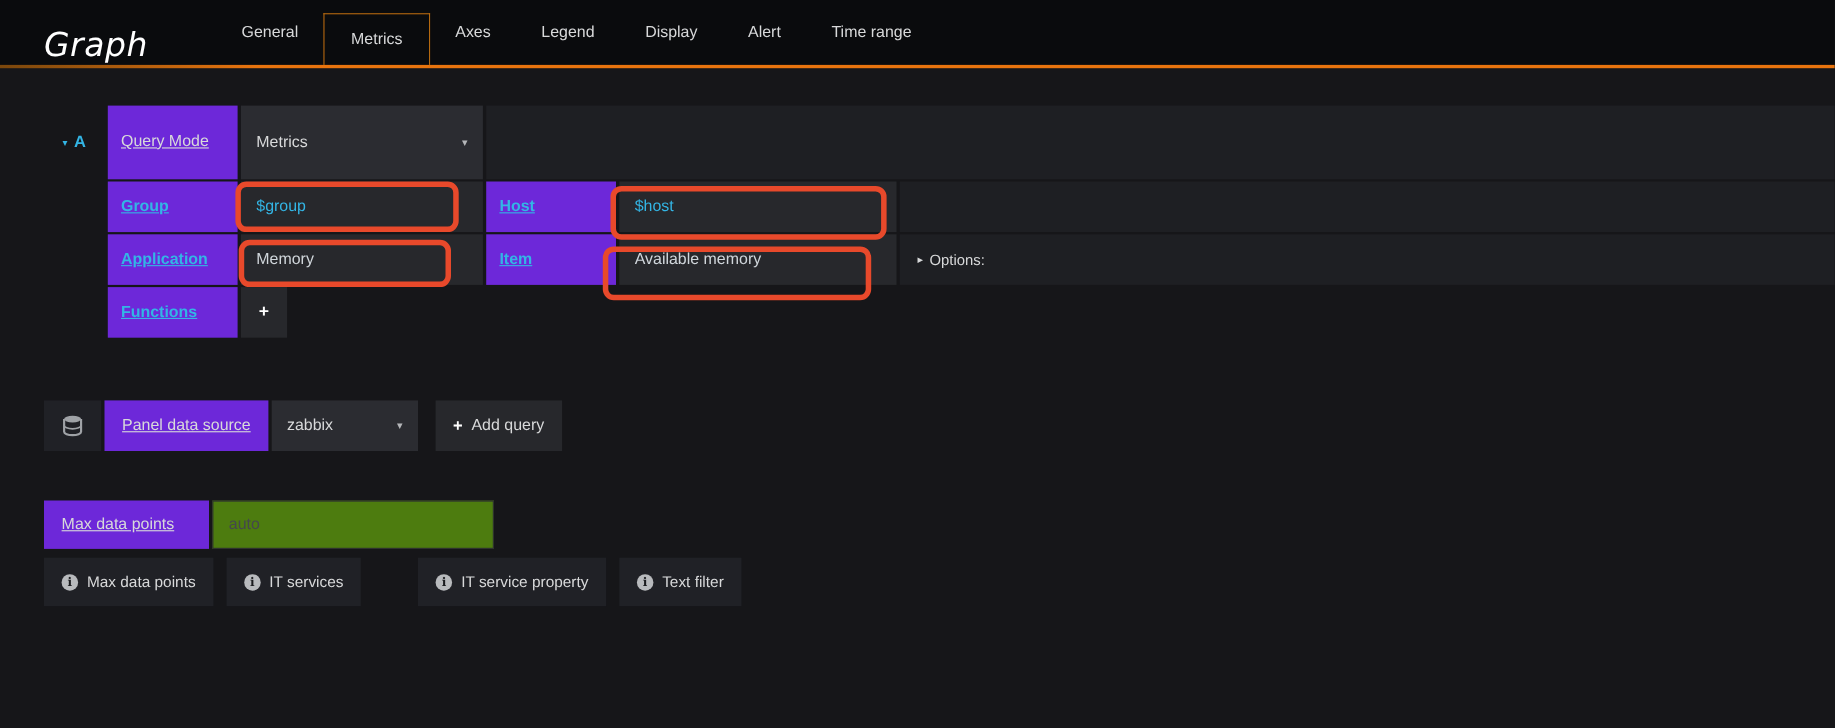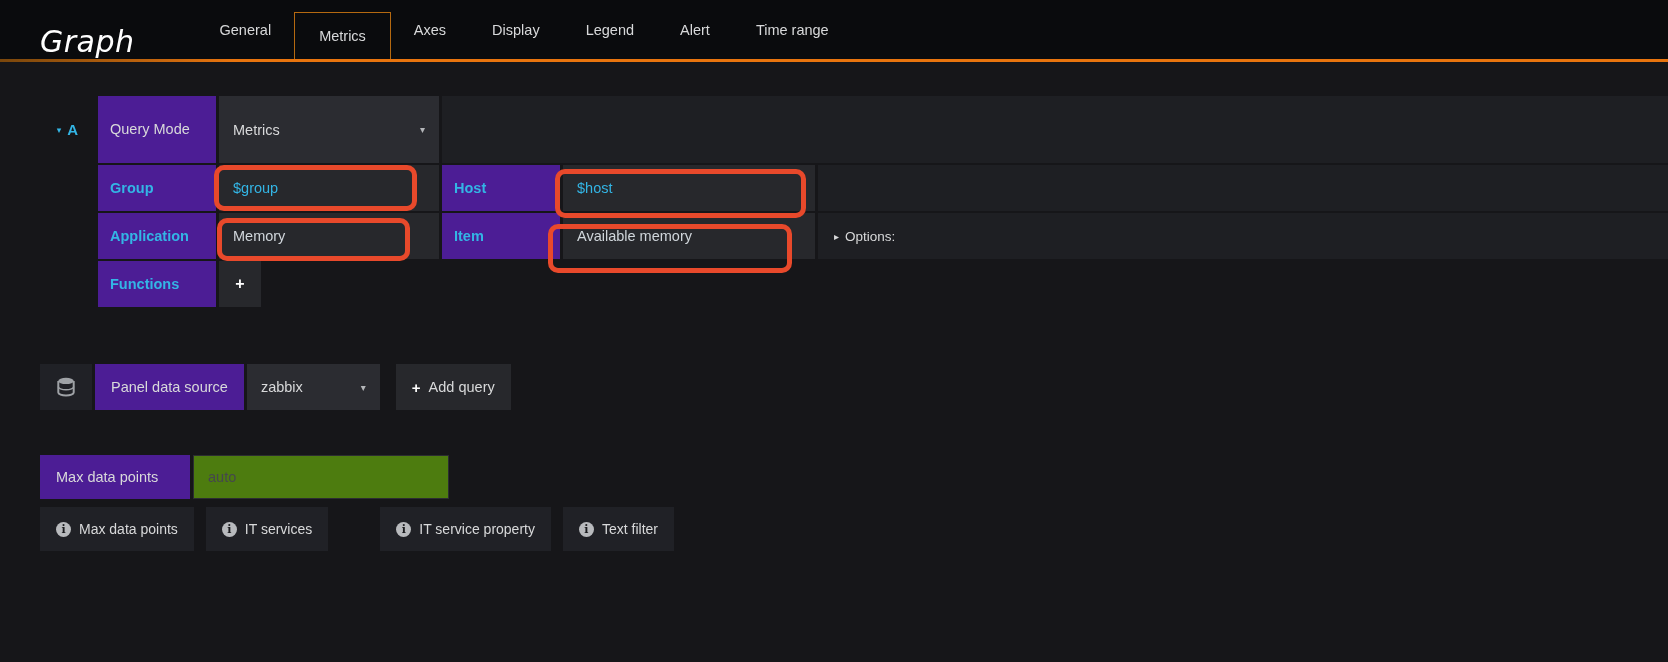--- a/index.html
+++ b/index.html
@@ -145,8 +145,8 @@
       <div class="tab">General</div>
       <div class="tab active">Metrics</div>
       <div class="tab">Axes</div>
+      <div class="tab">Legend</div>
       <div class="tab">Display</div>
-      <div class="tab">Legend</div>
       <div class="tab">Alert</div>
       <div class="tab">Time range</div>
     </nav>

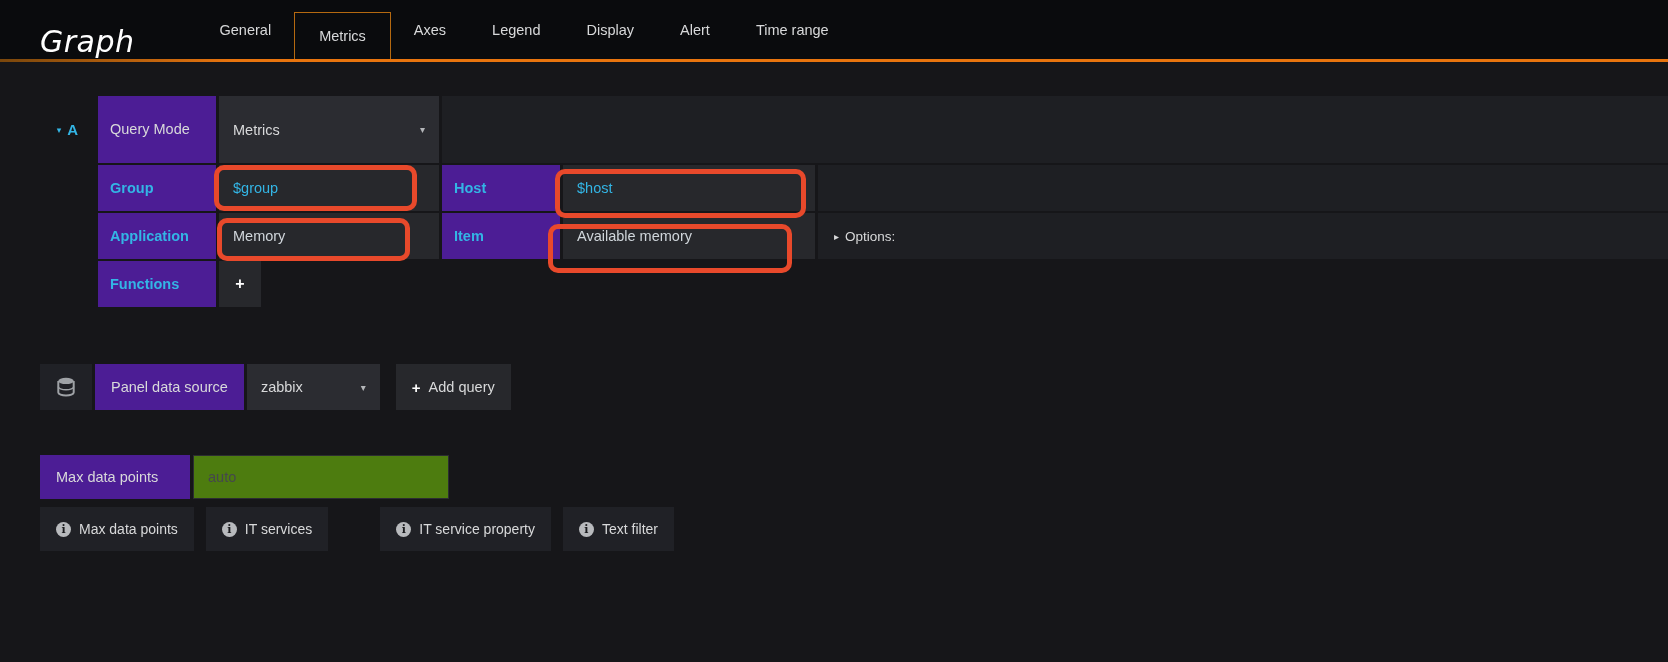--- a/index.html
+++ b/index.html
@@ -58,8 +58,8 @@
   .ref-caret { font-size:9px; }
   .ref-letter { font-weight:bold; font-size:15px; }
   .label-cell {
-    background:#4c1d95; display:flex; align-items:center;
-    padding:0 12px; color:#d8d9da; white-space:nowrap;
+    background:#6d28d9; display:flex; align-items:center;
+    padding:0 12px; color:#d8d9da; white-space:nowrap;text-decoration:underline;
   }
   .qrow .label-cell { width:118px; flex:0 0 118px; }
   .label-cell.blue { color:#33b5e5; font-weight:bold; }

